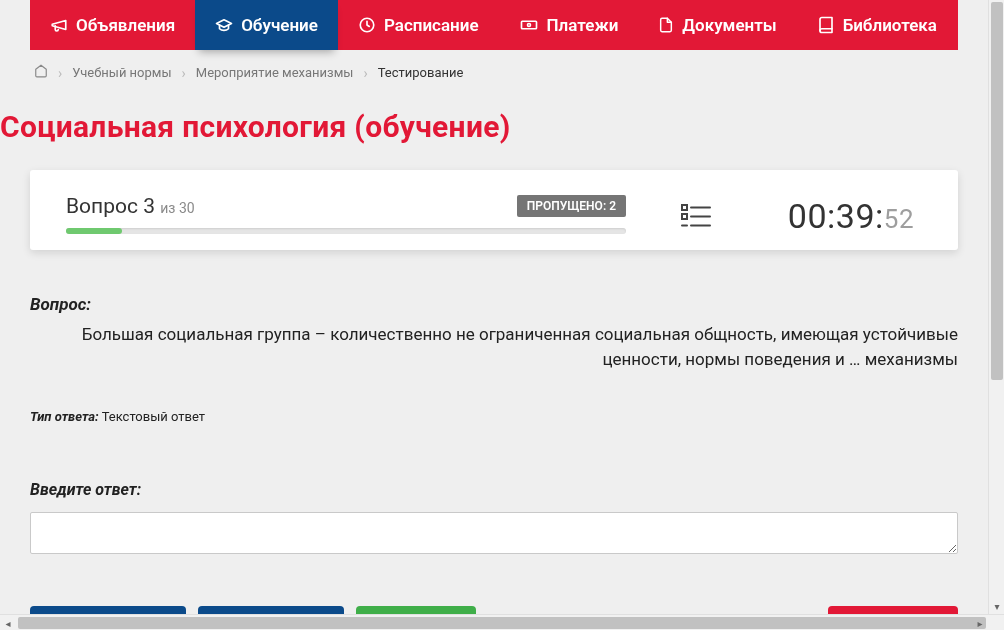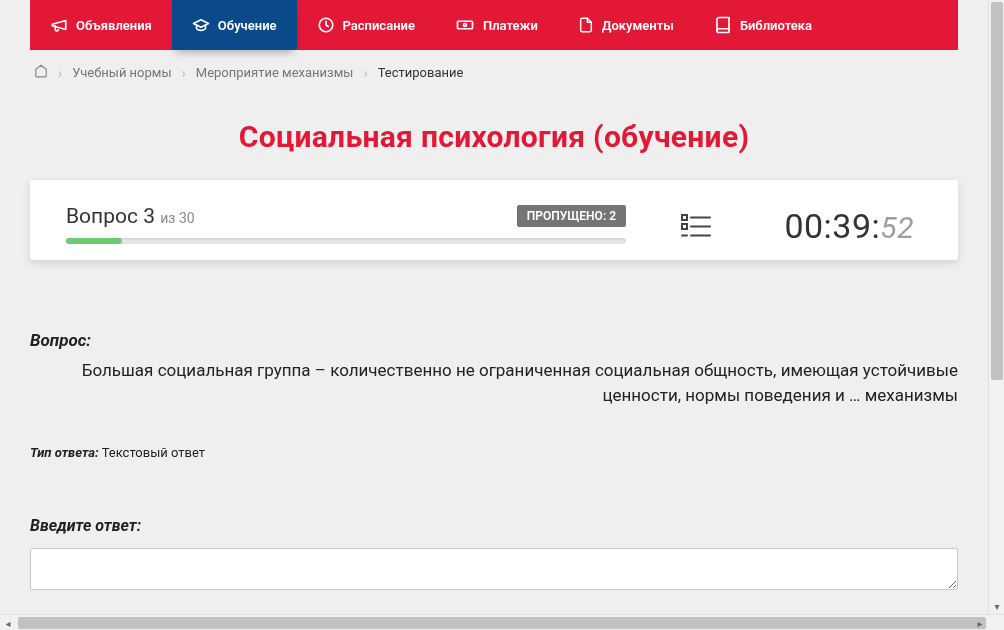--- a/index.html
+++ b/index.html
@@ -72,7 +72,7 @@
       padding: 0 20px;
       color: #fff;
       font-weight: 600;
-      font-size: 13px;
+      font-size: 17px;
       cursor: pointer;
       white-space: nowrap;
     }

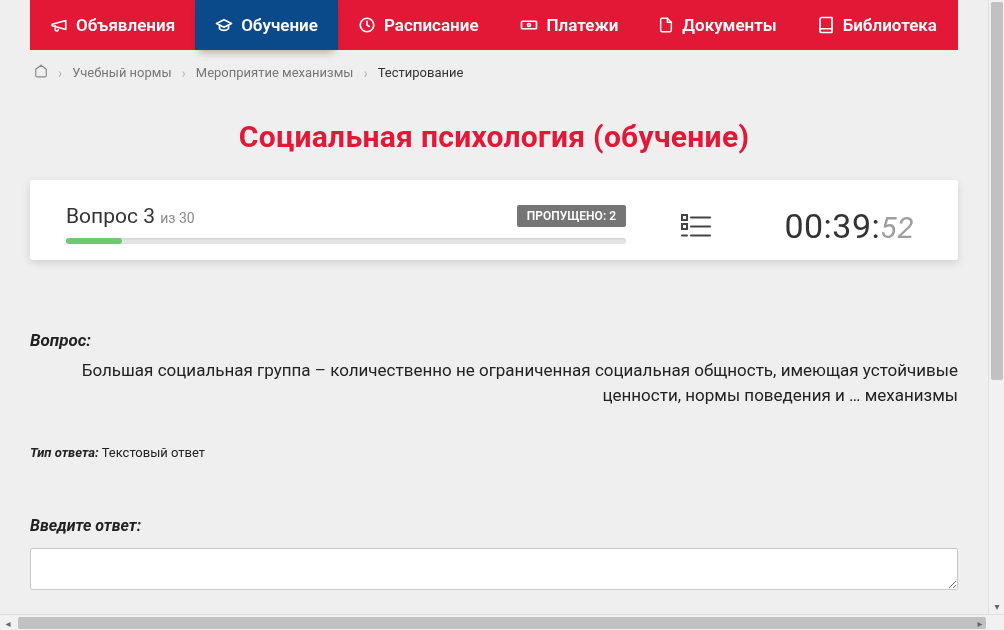--- a/index.html
+++ b/index.html
@@ -99,11 +99,11 @@
 
     
     .page-title {
-      text-align: center;
+      text-align: left;
       color: #e21836;
       font-size: 30px;
       font-weight: 700;
-      margin: 28px 0 26px;
+      margin: 18px 0 26px;
       letter-spacing: 0.3px;
     }
 

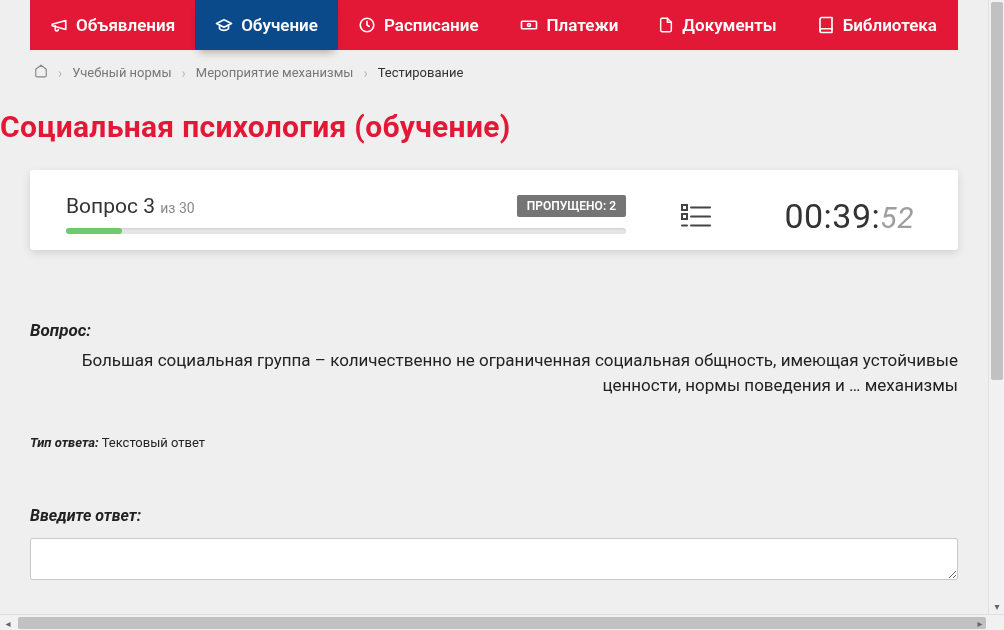--- a/index.html
+++ b/index.html
@@ -160,7 +160,7 @@
       letter-spacing: 0.5px;
       white-space:nowrap;
     }
-    .timer .sec { color:#9e9e9e; font-size:30px;font-style:italic; }
+    .timer .sec { color:#9e9e9e; font-size:26px; }
 
     
     .question-block {

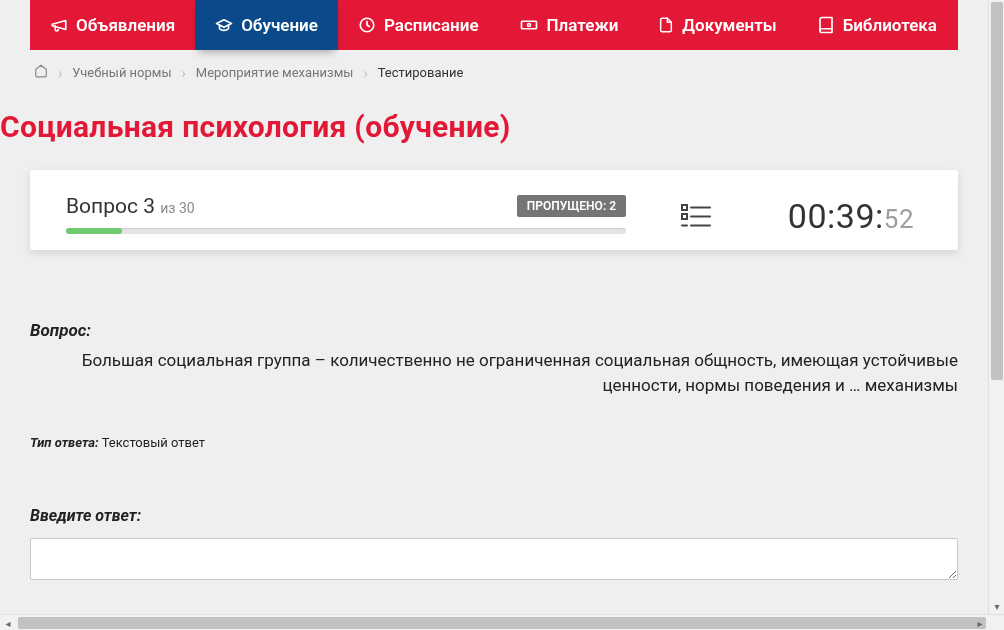--- a/index.html
+++ b/index.html
@@ -164,7 +164,7 @@
 
     
     .question-block {
-      margin: 68px 30px 0;
+      margin: 42px 30px 0;
       color:#222;
       font-size:17px;
       line-height:1.5;

